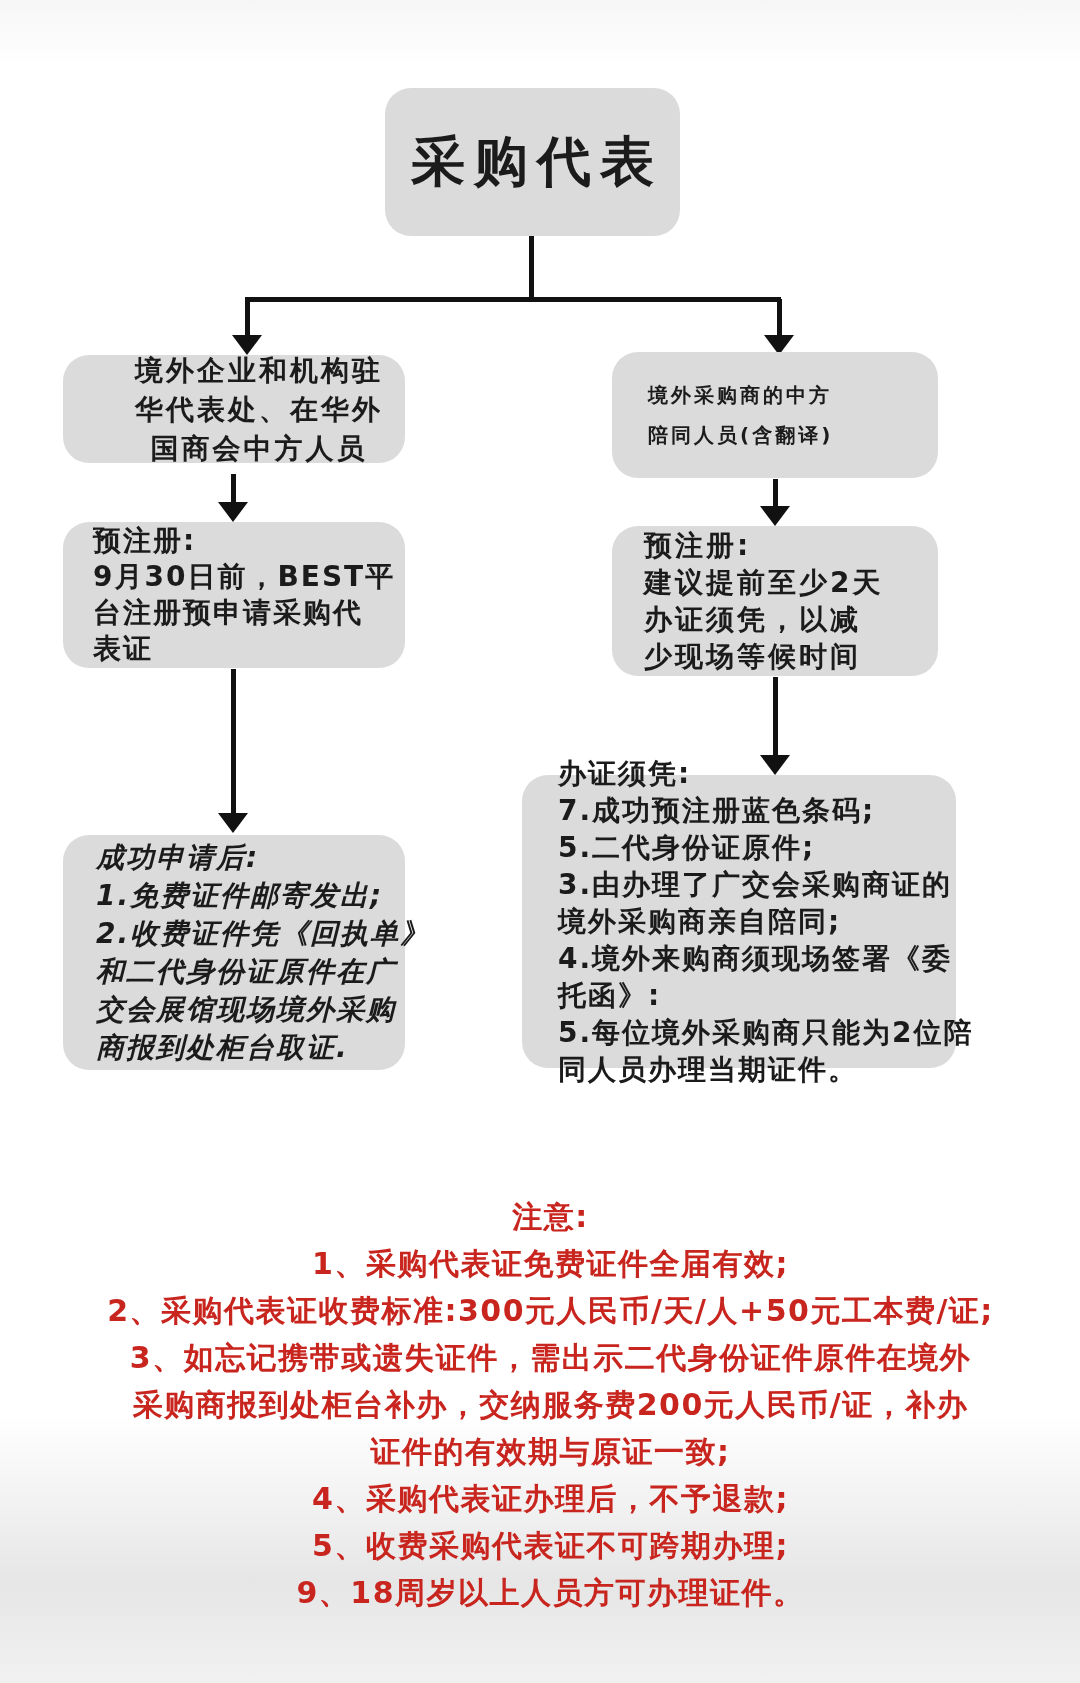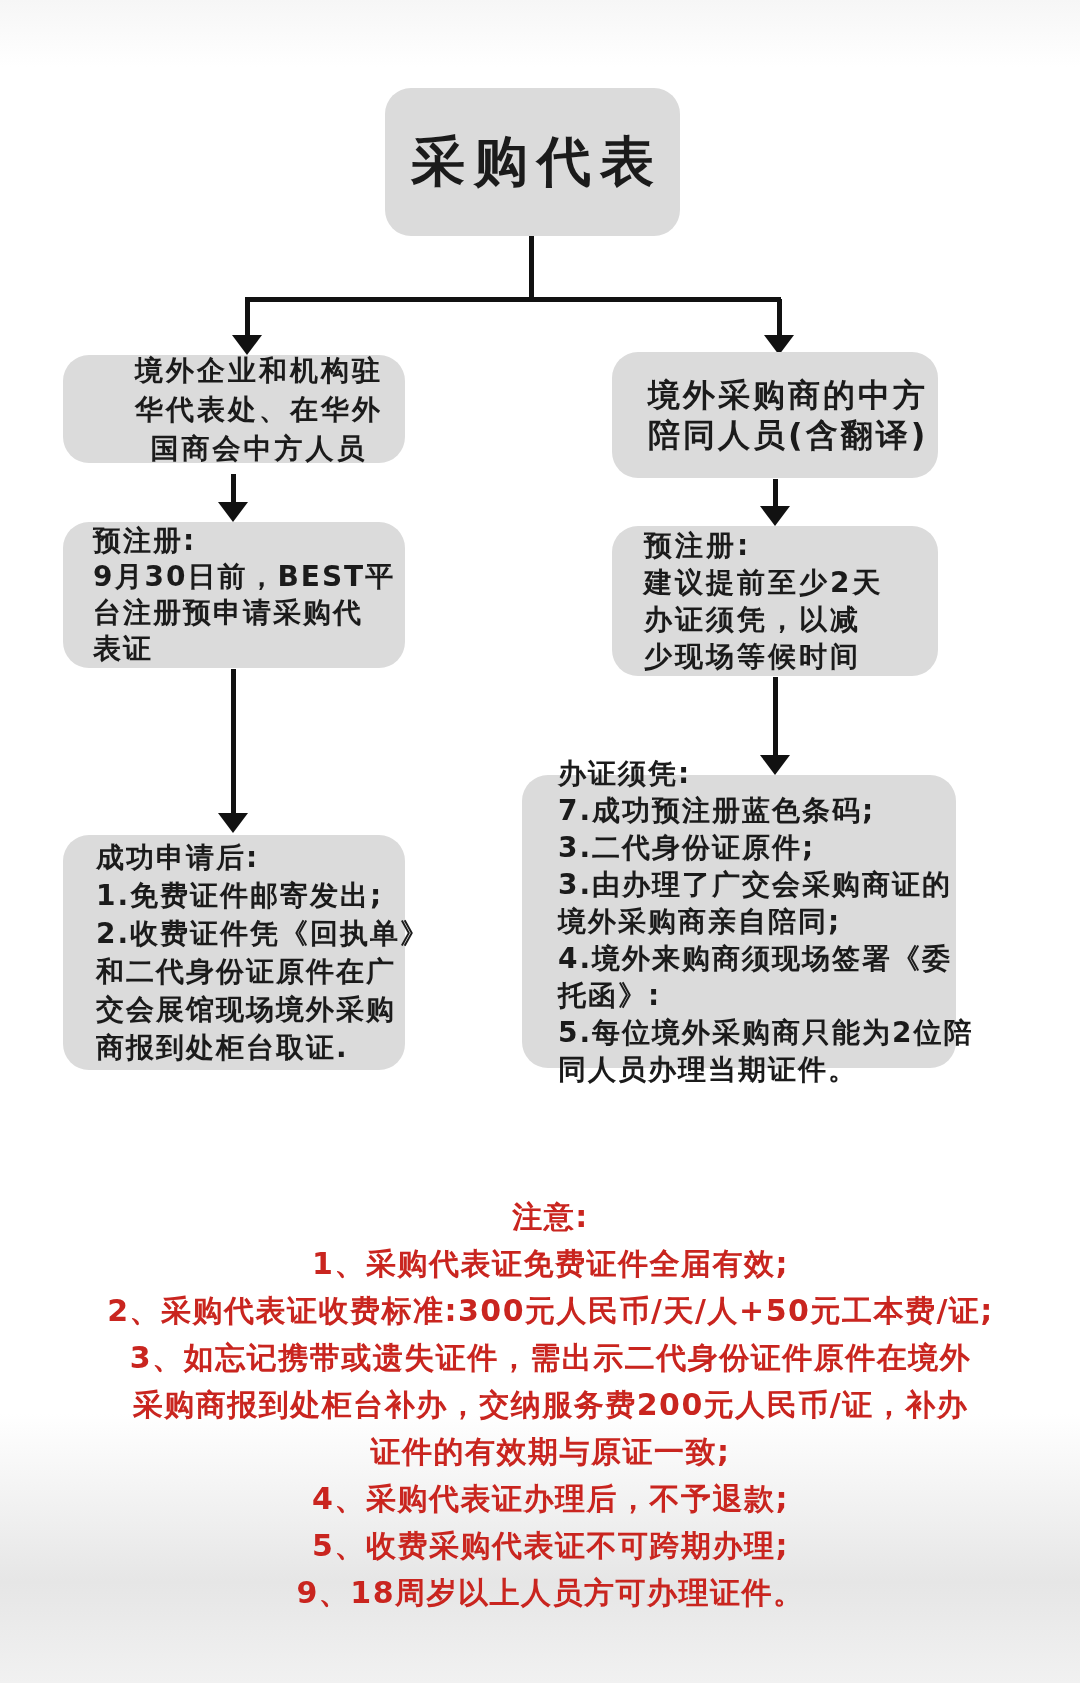--- a/index.html
+++ b/index.html
@@ -29,7 +29,7 @@
   .box-l1{left:63px;top:355px;width:342px;height:108px;padding-left:50px;font-size:28px;letter-spacing:3px;line-height:39px;align-items:center;}
   .box-l2{left:63px;top:522px;width:342px;height:146px;padding-left:30px;font-size:28px;letter-spacing:2px;line-height:36px;}
   .box-l3{left:63px;top:835px;width:342px;height:235px;padding-left:33px;font-size:28px;letter-spacing:2px;line-height:38px;}
-  .box-r1{left:612px;top:352px;width:326px;height:126px;padding-left:36px;font-size:32px;letter-spacing:3px;line-height:40px;}
+  .box-r1{left:612px;top:352px;width:326px;height:126px;padding-left:36px;font-size:20px;letter-spacing:3px;line-height:40px;}
   .box-r2{left:612px;top:526px;width:326px;height:150px;padding-left:32px;font-size:28px;letter-spacing:3px;line-height:37px;}
   .box-r3{left:522px;top:775px;width:434px;height:293px;padding-left:36px;font-size:28px;letter-spacing:2px;line-height:37px;}
   .cline{position:absolute;background:#111111;}

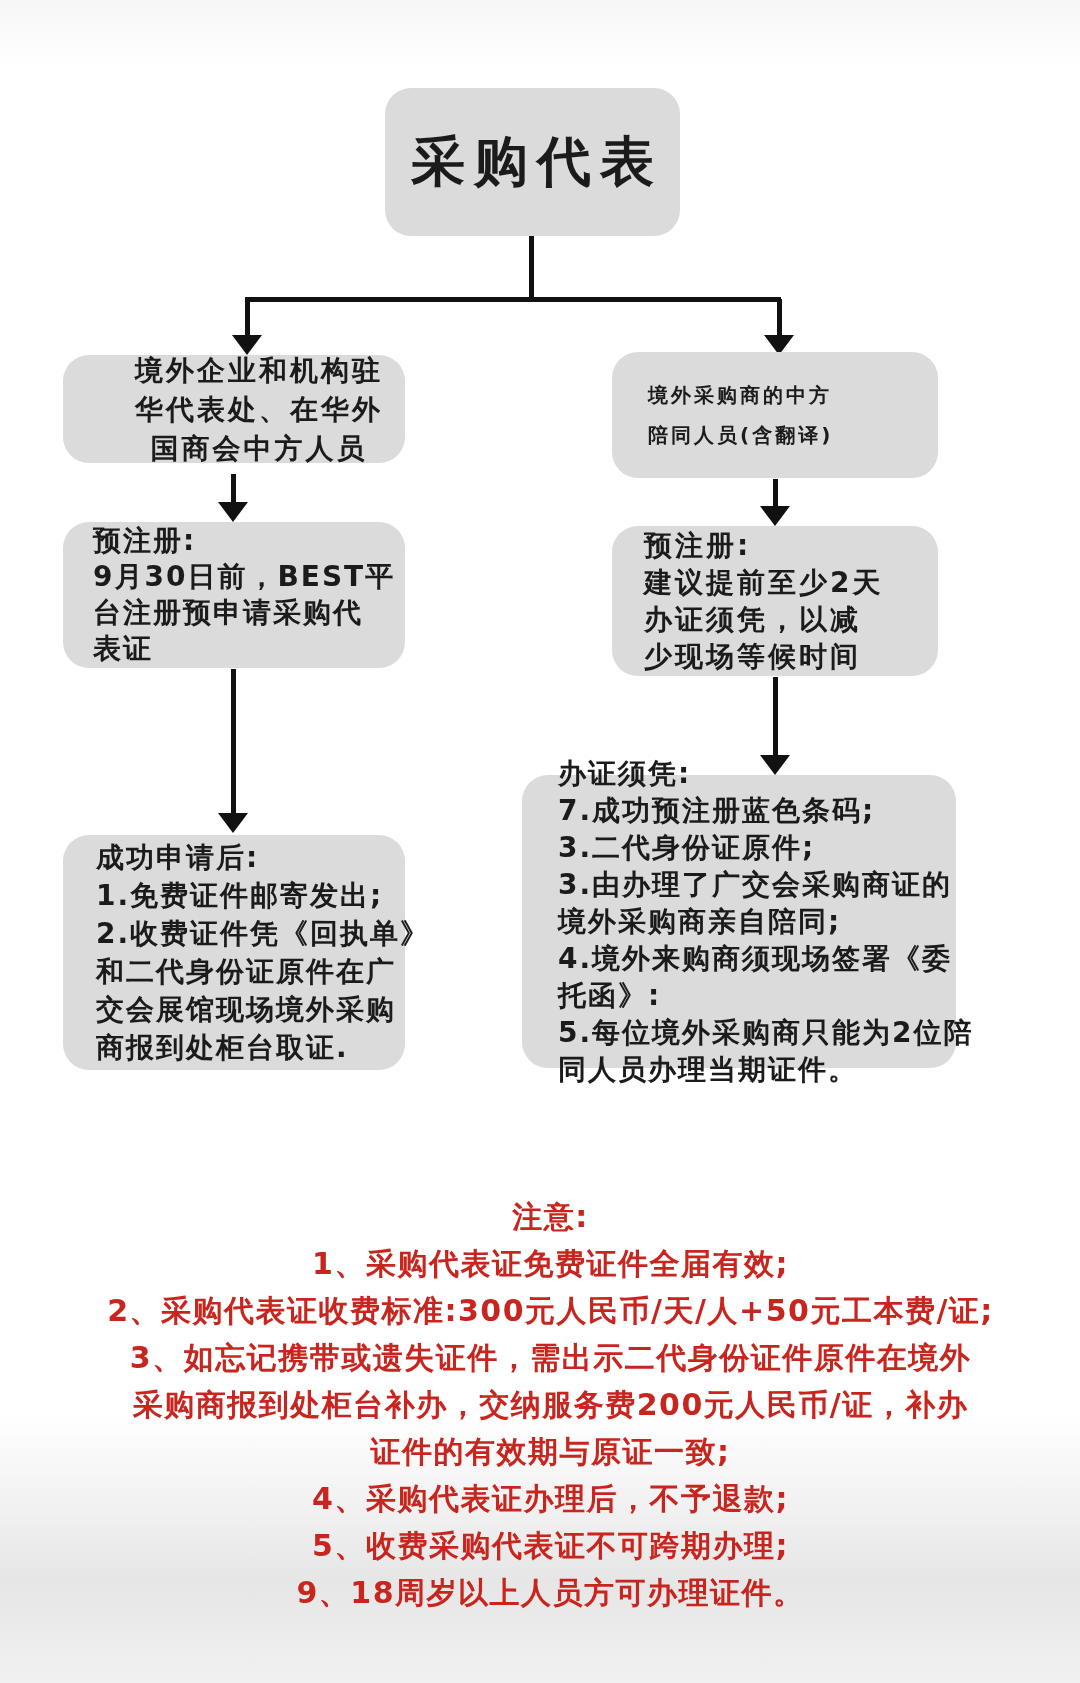--- a/index.html
+++ b/index.html
@@ -28,7 +28,7 @@
   }
   .box-l1{left:63px;top:355px;width:342px;height:108px;padding-left:50px;font-size:28px;letter-spacing:3px;line-height:39px;align-items:center;}
   .box-l2{left:63px;top:522px;width:342px;height:146px;padding-left:30px;font-size:28px;letter-spacing:2px;line-height:36px;}
-  .box-l3{left:63px;top:835px;width:342px;height:235px;padding-left:33px;font-size:28px;letter-spacing:2px;line-height:38px;}
+  .box-l3{left:63px;top:835px;width:342px;height:235px;padding-left:33px;font-size:28px;letter-spacing:2px;line-height:38px;font-style:italic;}
   .box-r1{left:612px;top:352px;width:326px;height:126px;padding-left:36px;font-size:20px;letter-spacing:3px;line-height:40px;}
   .box-r2{left:612px;top:526px;width:326px;height:150px;padding-left:32px;font-size:28px;letter-spacing:3px;line-height:37px;}
   .box-r3{left:522px;top:775px;width:434px;height:293px;padding-left:36px;font-size:28px;letter-spacing:2px;line-height:37px;}

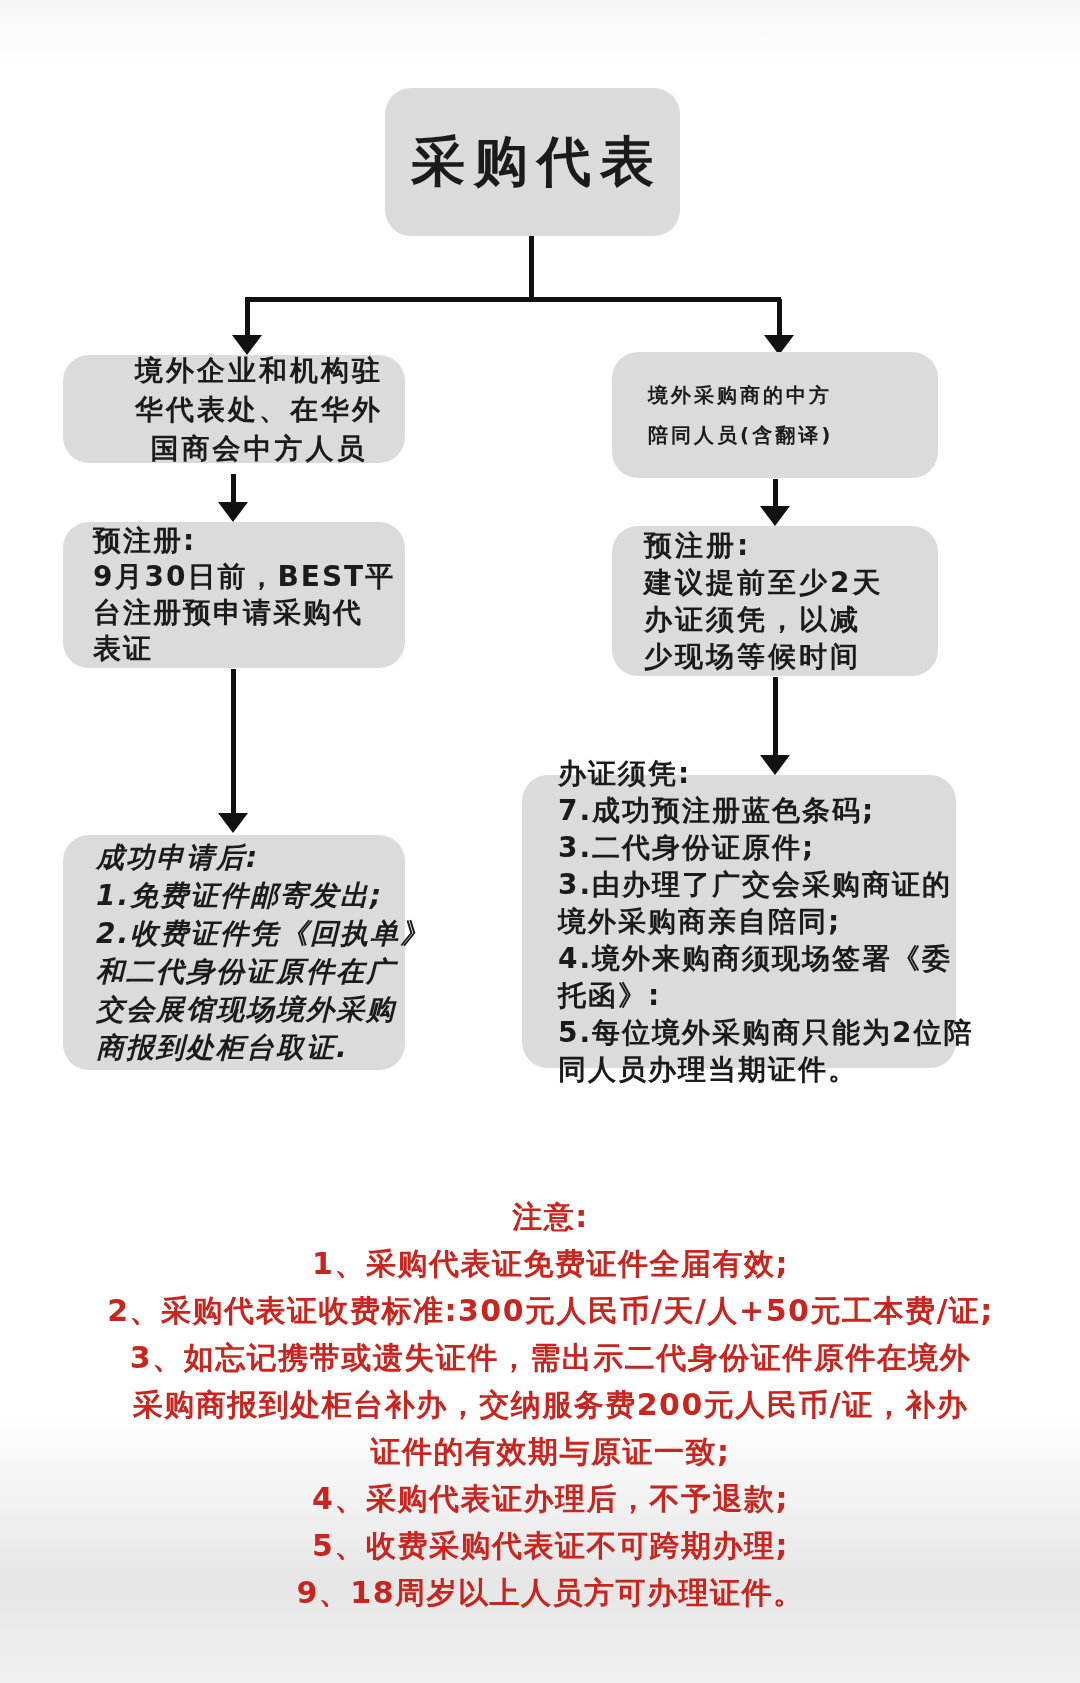--- a/index.html
+++ b/index.html
@@ -129,7 +129,7 @@
   <div class="box box-r3">
     <div class="bl">办证须凭:</div>
     <div class="bl">7.成功预注册蓝色条码;</div>
-    <div class="bl">3.二代身份证原件;</div>
+    <div class="bl">5.二代身份证原件;</div>
     <div class="bl">3.由办理了广交会采购商证的</div>
     <div class="bl">境外采购商亲自陪同;</div>
     <div class="bl">4.境外来购商须现场签署《委</div>

